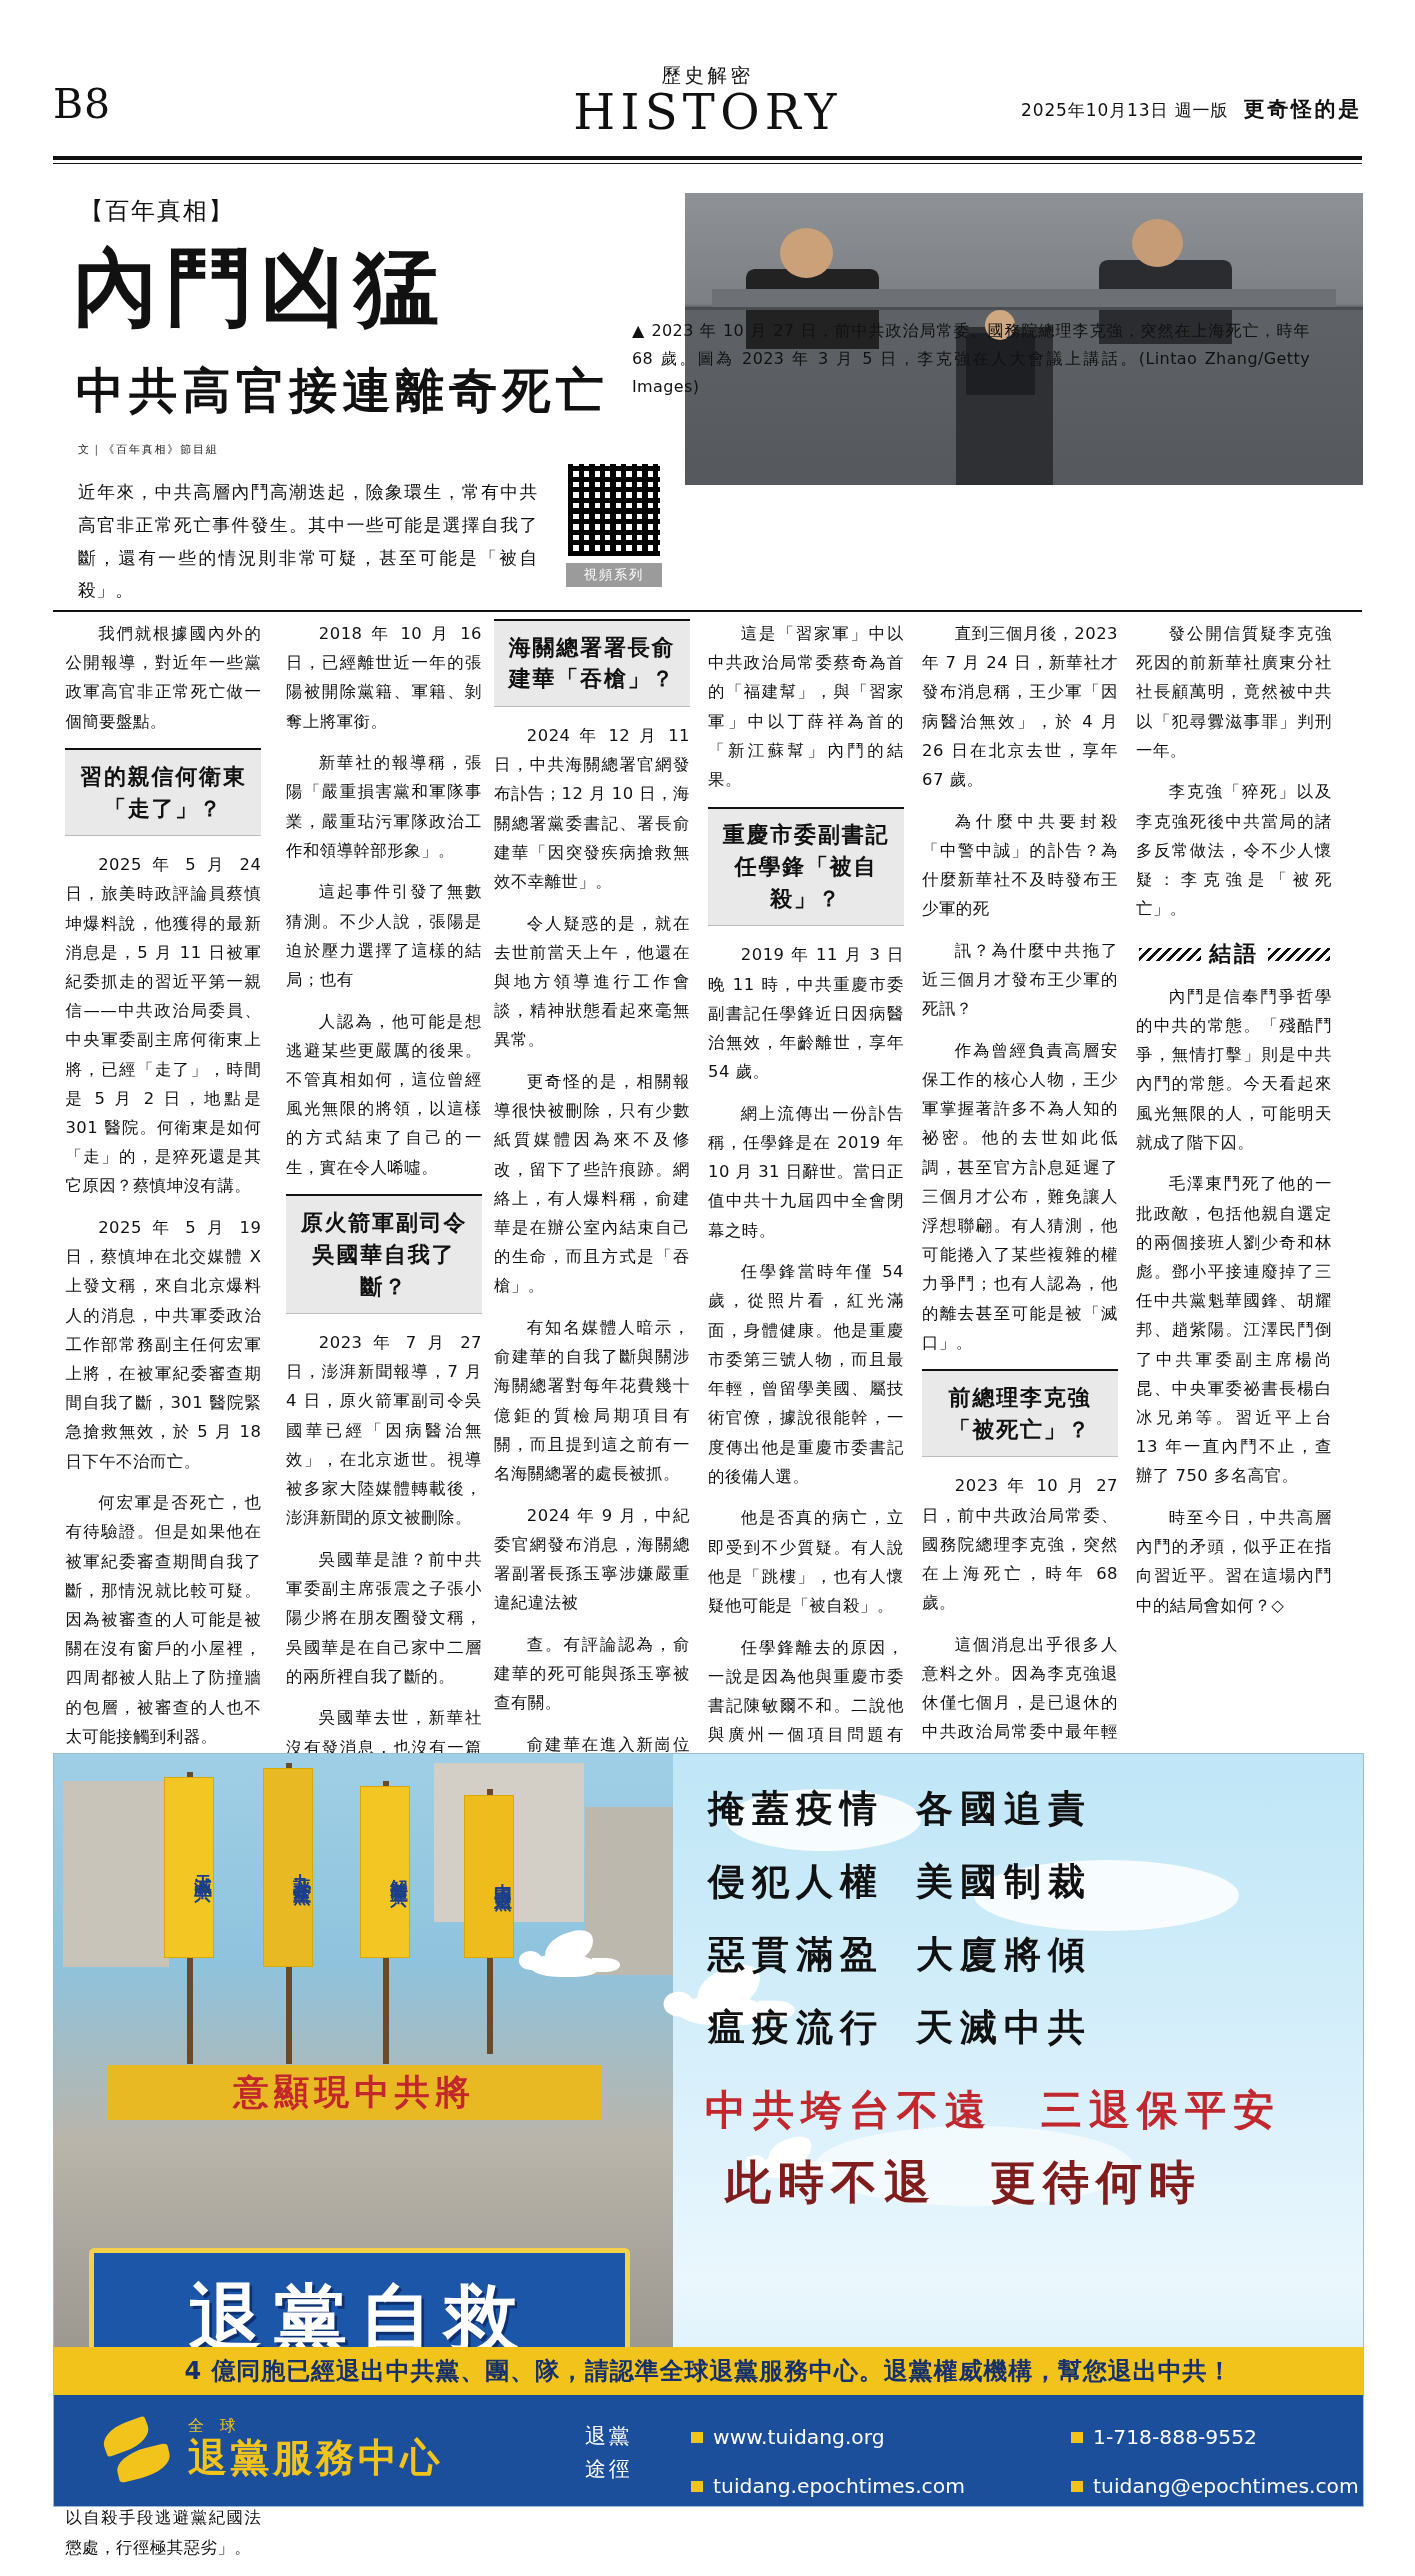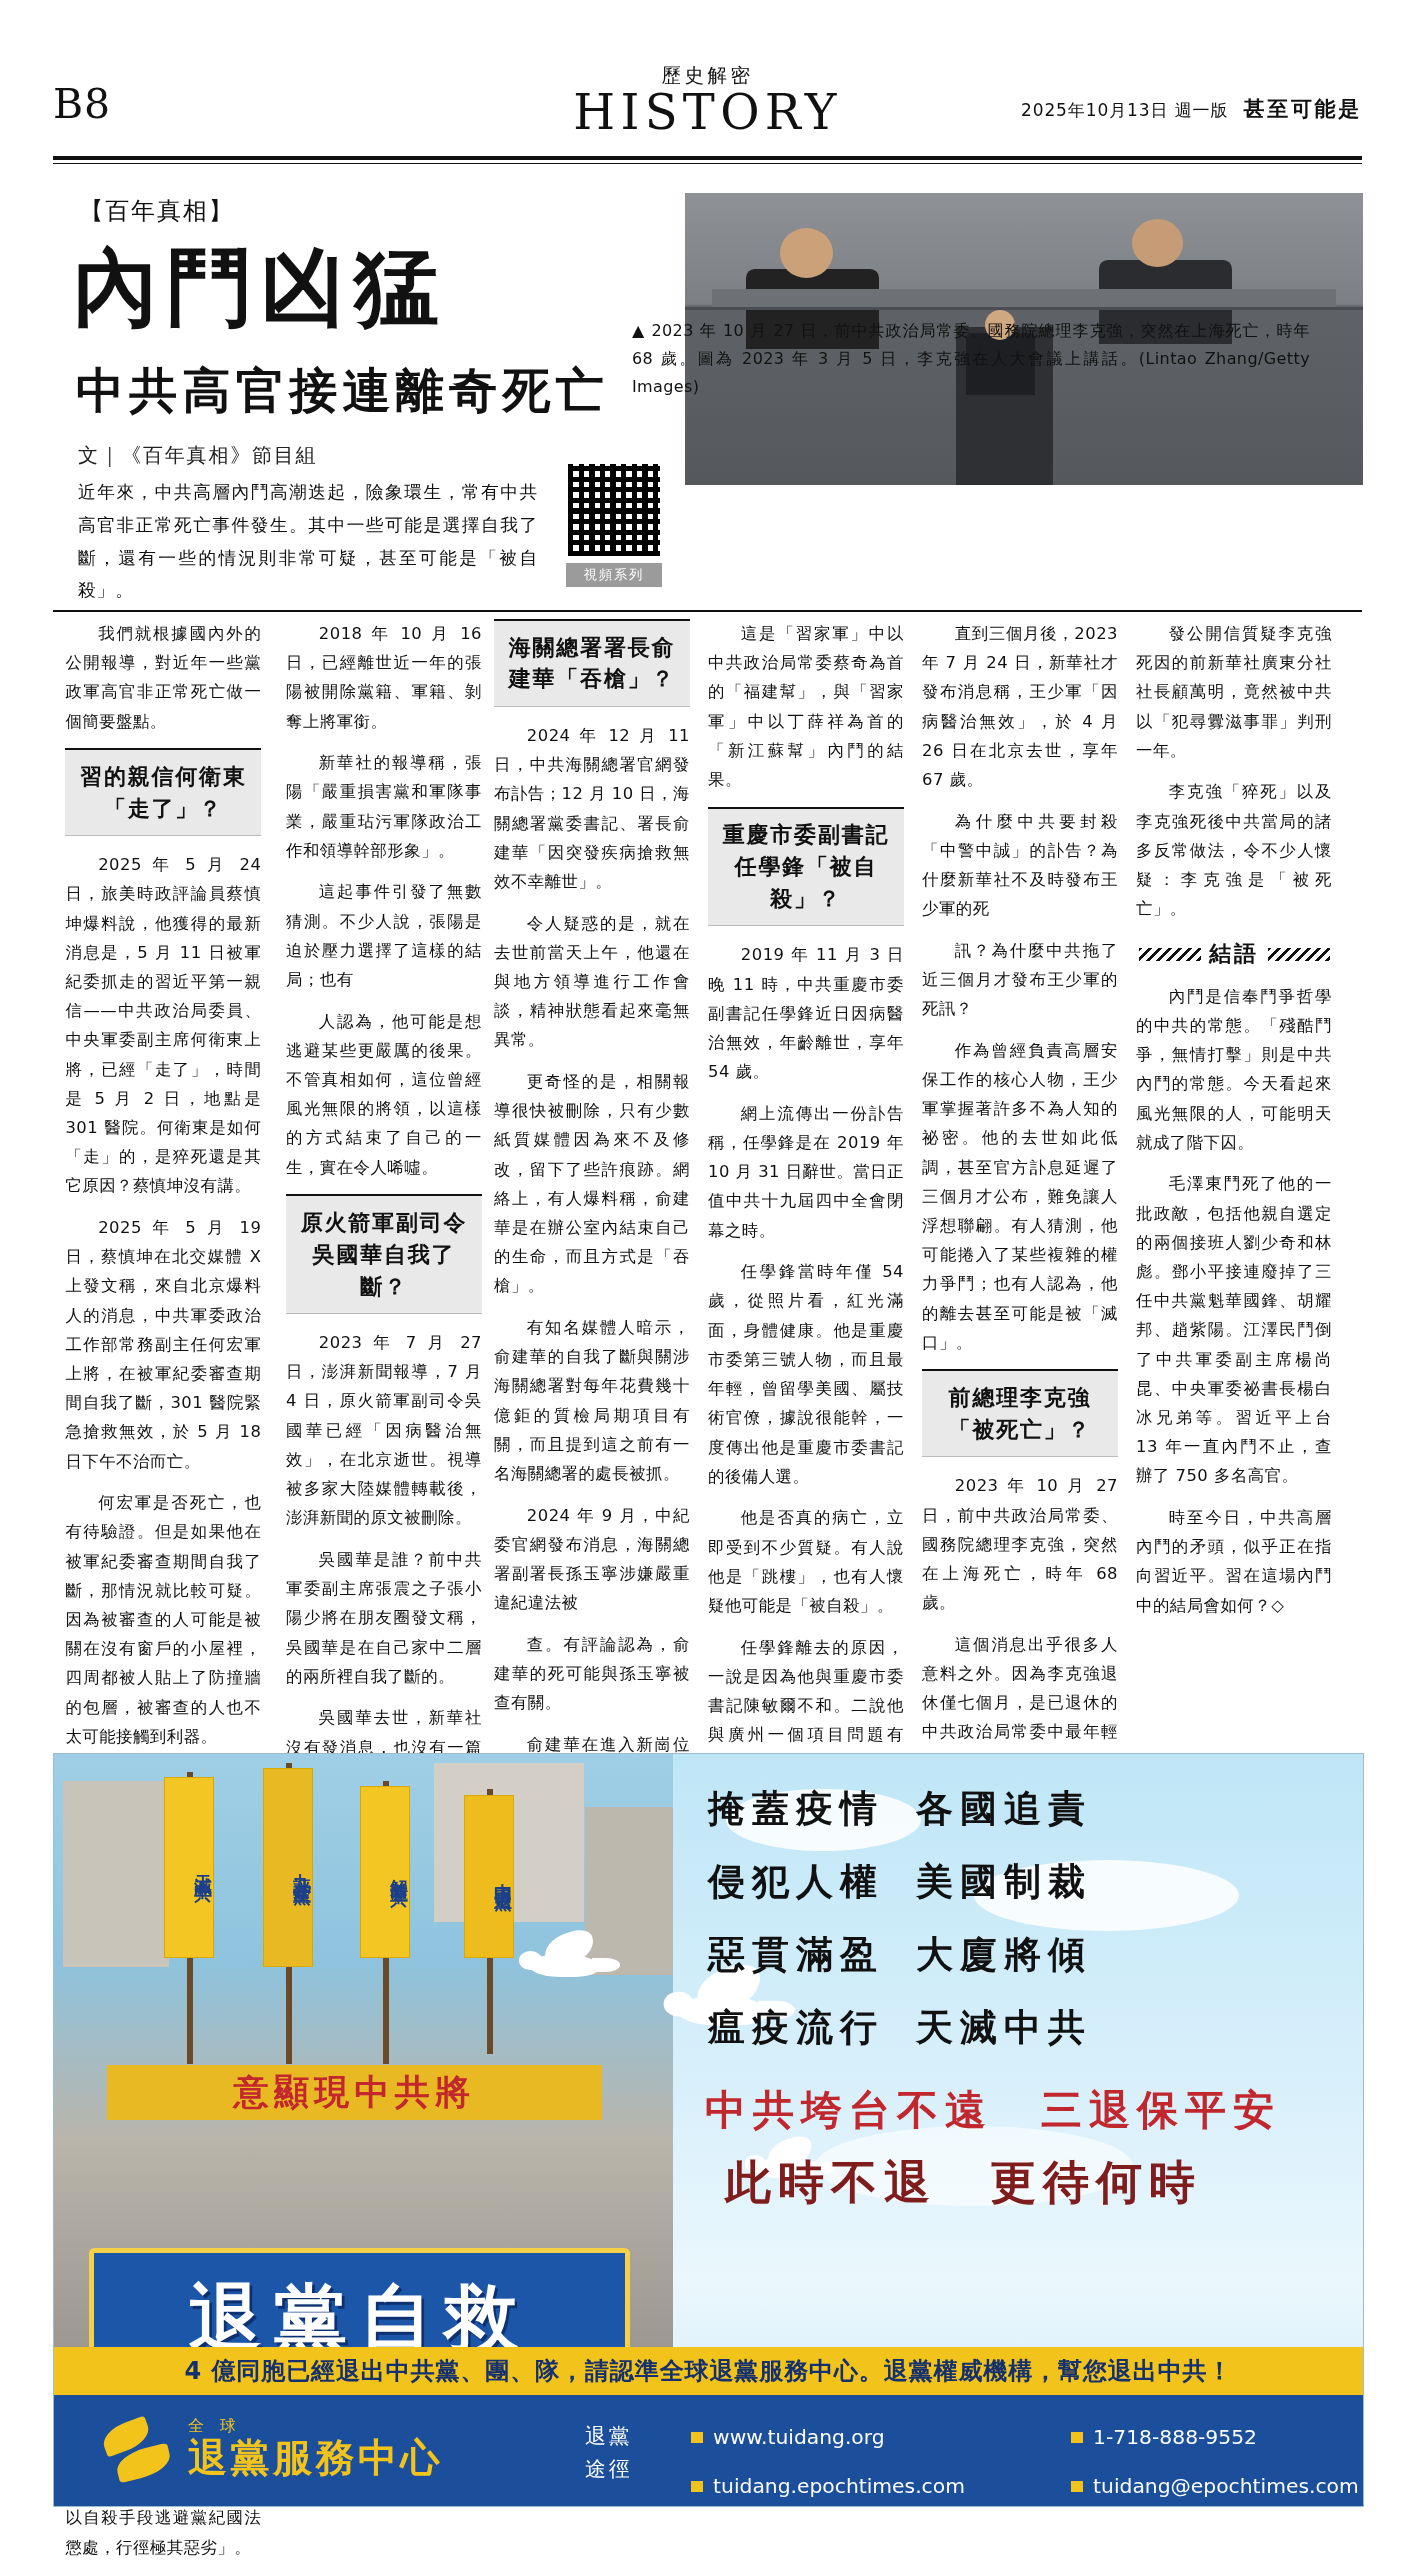--- a/index.html
+++ b/index.html
@@ -120,7 +120,7 @@
     </div>
     <div class="mh-right">
       <span>2025年10月13日 週一版</span>
-      <span class="paper">甚至可能是</span>
+      <span class="paper">更奇怪的是</span>
     </div>
   </div>
   <div class="rule-top"></div>

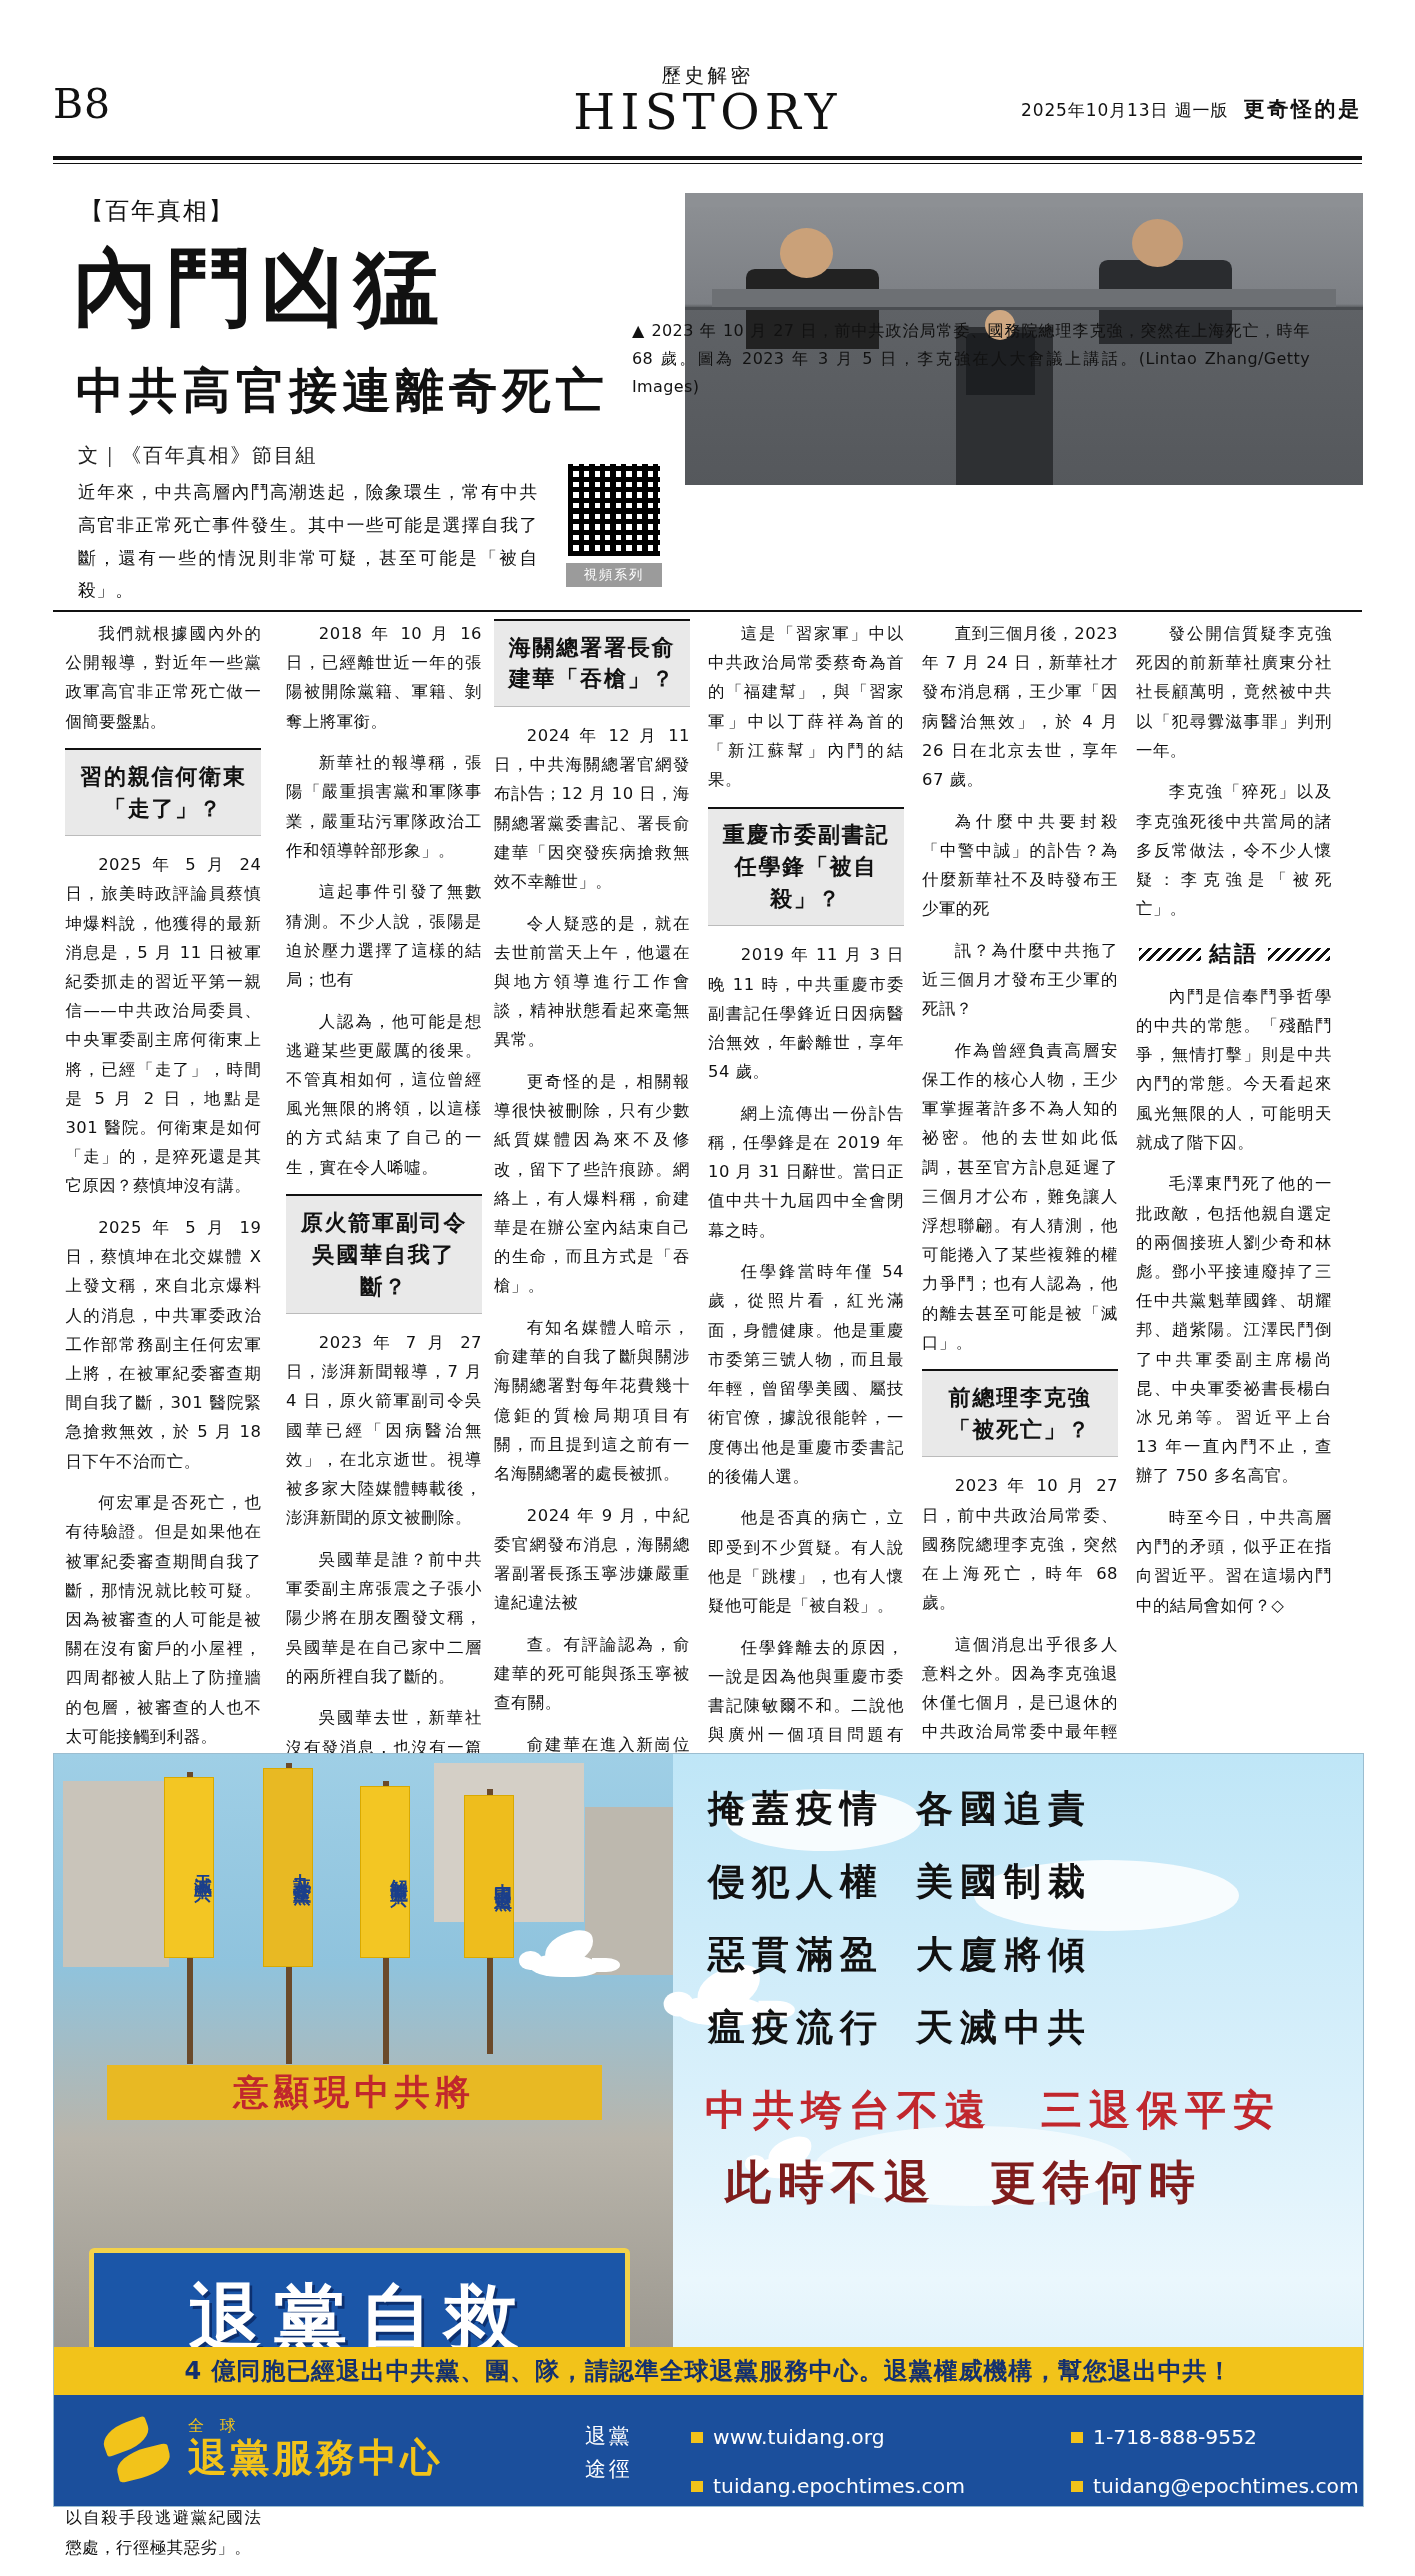--- a/index.html
+++ b/index.html
@@ -28,7 +28,7 @@
   .kicker{position:absolute;left:26.5px;top:17.7px;font-size:24px;letter-spacing:1.8px;}
   .headline{position:absolute;left:19.5px;top:64px;font-size:85px;font-weight:bold;letter-spacing:8.8px;line-height:1.1;font-family:"DejaVu Sans","Liberation Sans",sans-serif;}
   .subhead{position:absolute;left:23px;top:182px;font-size:48px;font-weight:bold;letter-spacing:5.3px;}
-  .byline{position:absolute;left:25px;top:265px;font-size:20px;letter-spacing:1.8px;color:#222;}
+  .byline{position:absolute;left:25px;top:265px;font-size:11px;letter-spacing:1.8px;color:#222;}
   .lede{position:absolute;left:25px;top:299px;width:460px;font-size:17.7px;line-height:1.85;letter-spacing:0.9px;text-align:justify;}
   .qrbox{position:absolute;left:513px;top:285px;width:96px;}
   .qr{width:92px;height:92px;background:

